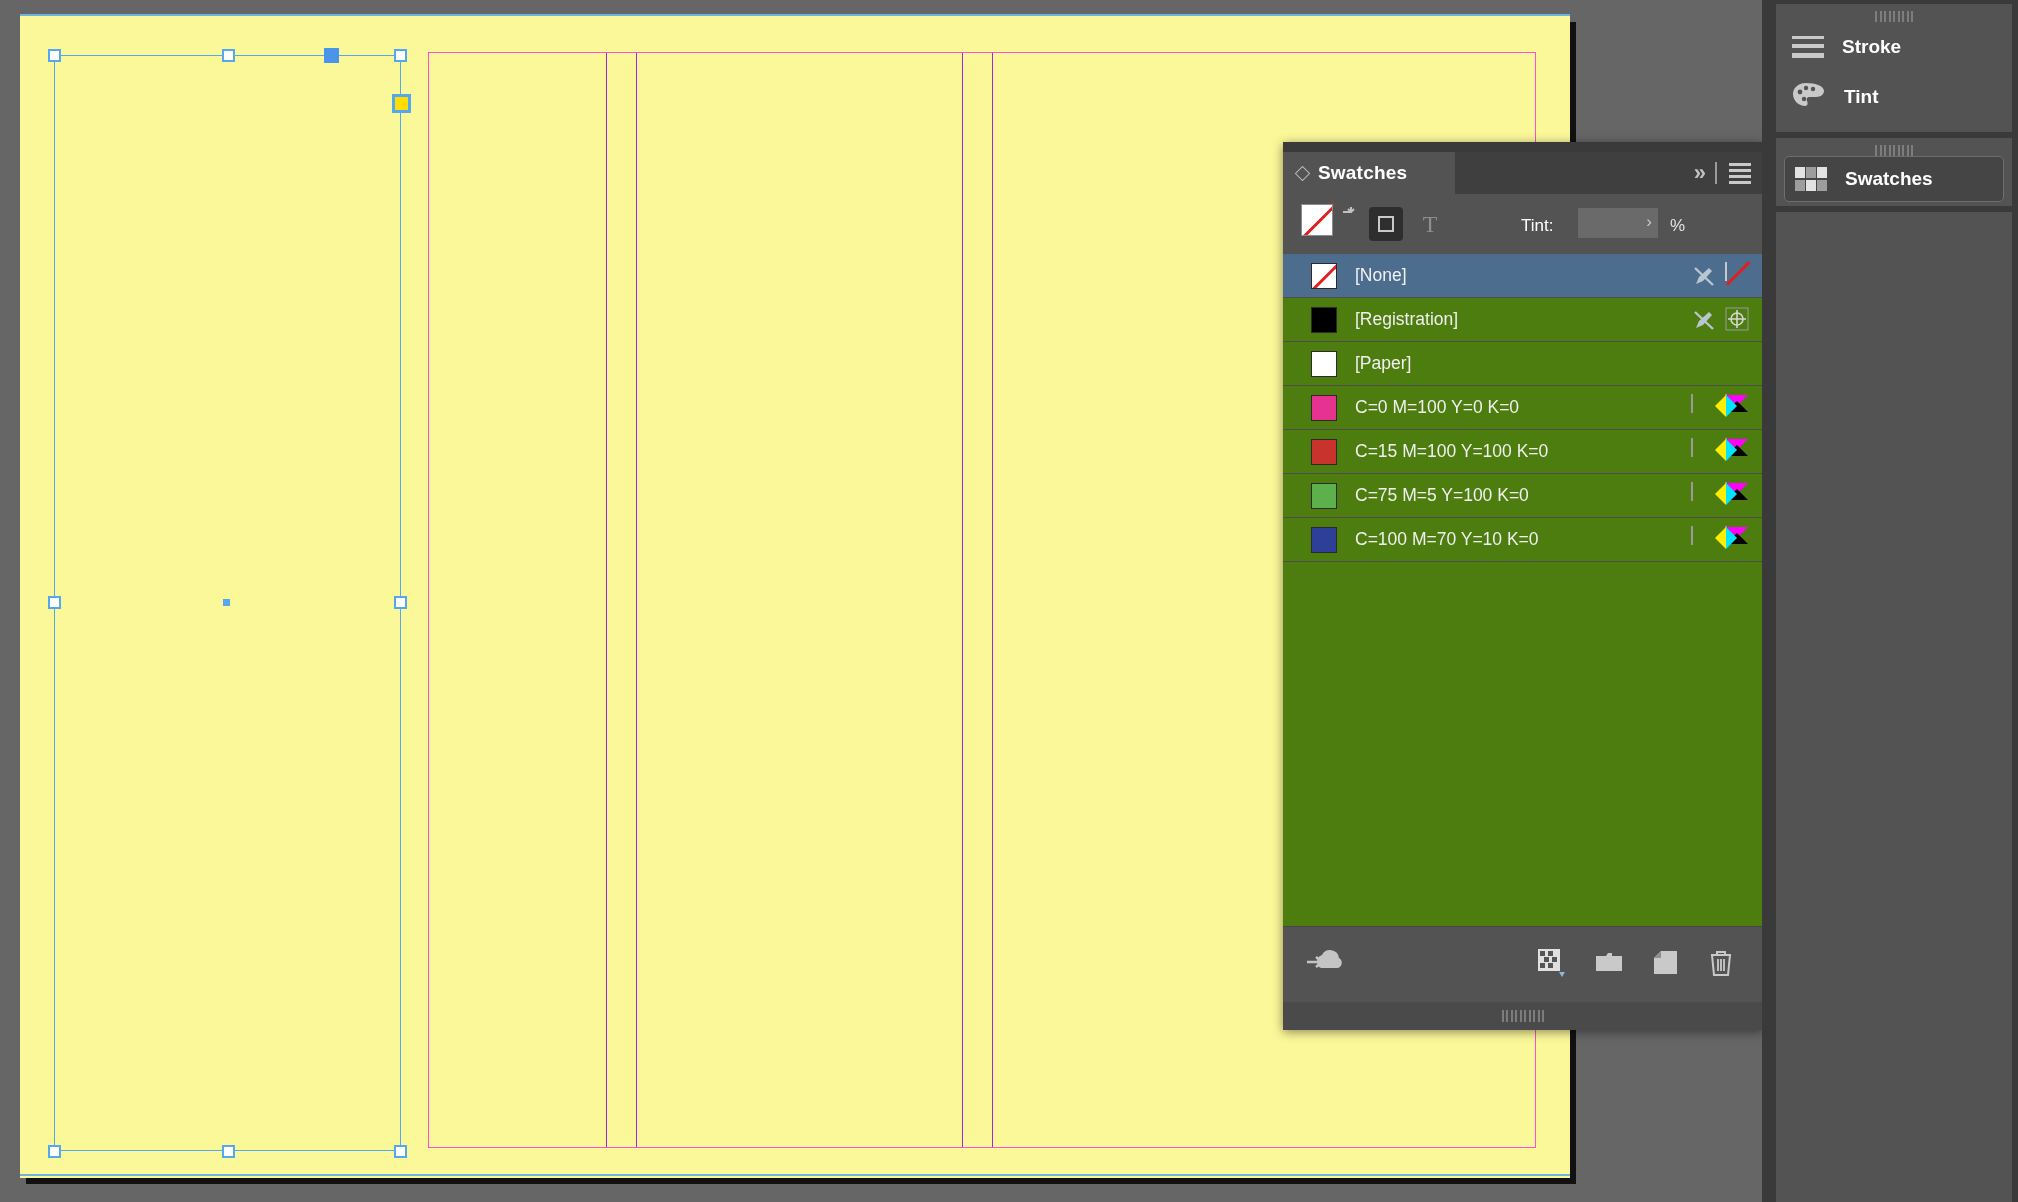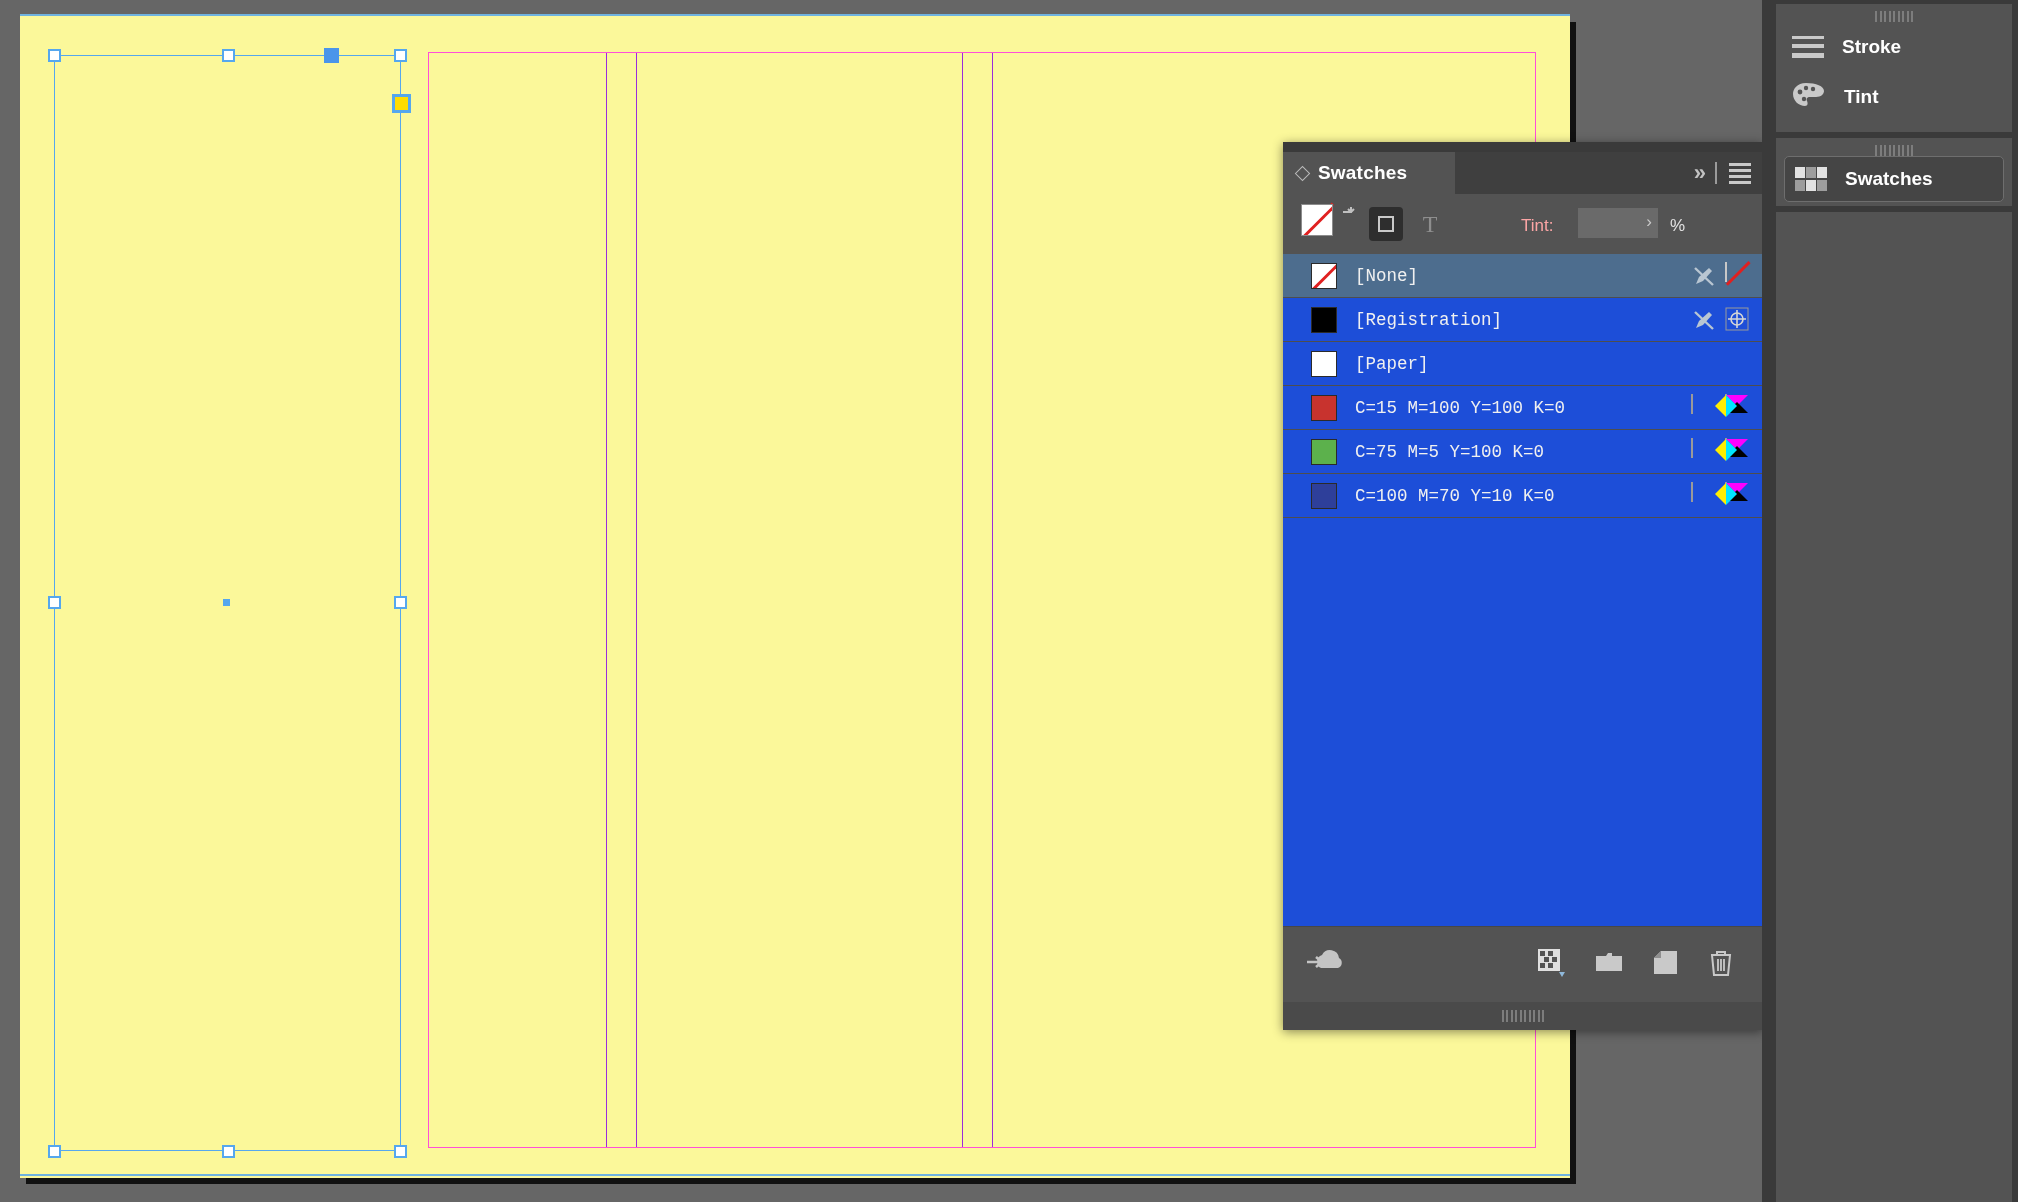--- a/index.html
+++ b/index.html
@@ -64,7 +64,7 @@
   .btn-t{position:absolute;left:130px;top:13px;width:34px;height:34px;
          display:flex;align-items:center;justify-content:center;color:#8e8e8e;font-size:24px;
          font-family:"Liberation Serif",serif;}
-  .tint-label{position:absolute;left:238px;top:22px;color:#fca5a5;font-size:17px;}
+  .tint-label{position:absolute;left:238px;top:22px;color:#ffffff;font-size:17px;}
   .tint-field{position:absolute;left:295px;top:14px;width:80px;height:30px;background:#6a6a6a;}
   .tint-chev{position:absolute;right:6px;top:4px;color:#c9c9c9;font-size:17px;}
   .pct{position:absolute;left:387px;top:22px;color:#e2e2e2;font-size:17px;}

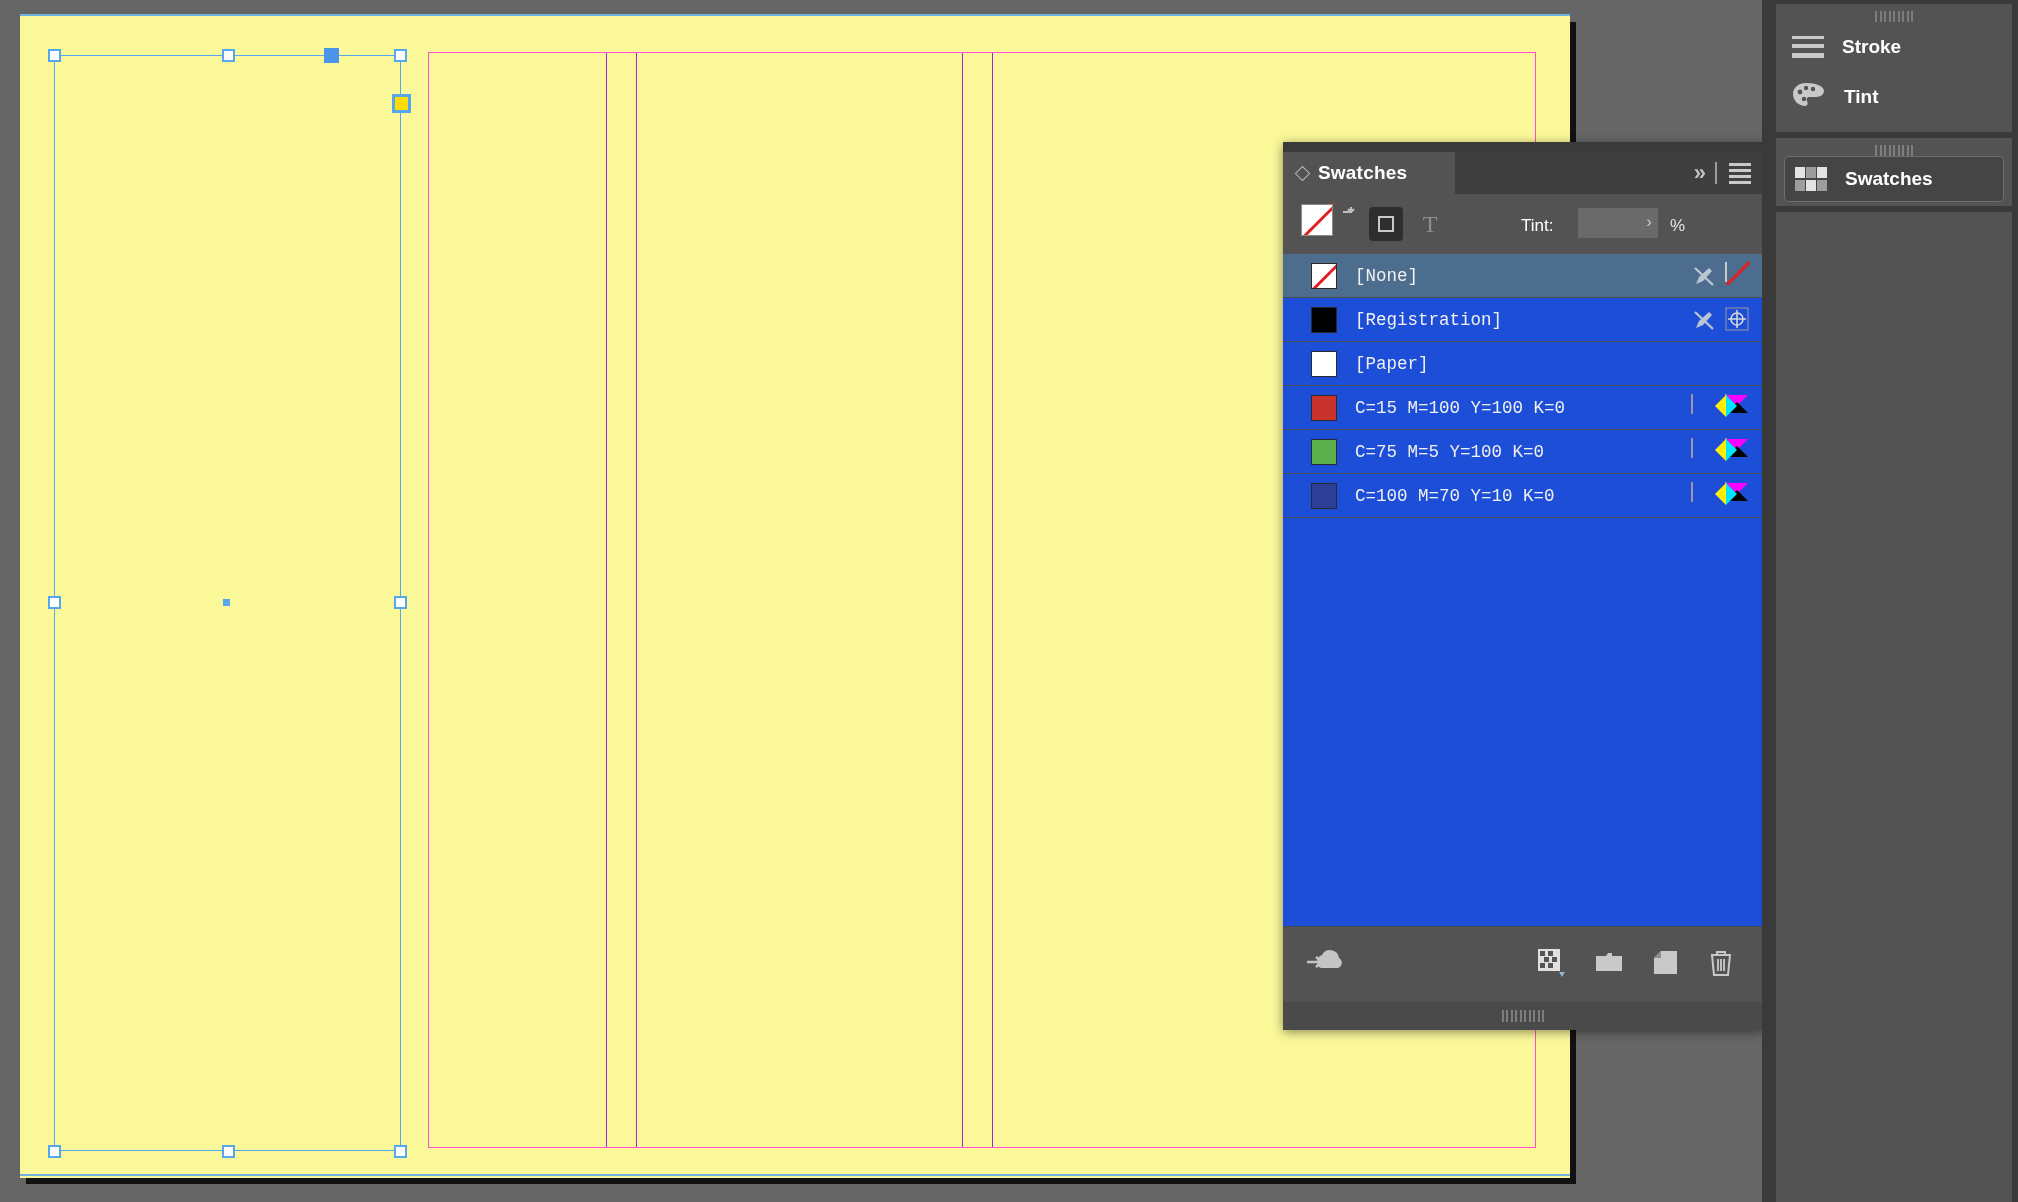--- a/index.html
+++ b/index.html
@@ -70,7 +70,7 @@
   .pct{position:absolute;left:387px;top:22px;color:#e2e2e2;font-size:17px;}
 
   
-  .list{position:absolute;left:0;top:112px;width:480px;height:672px;background:#1d4ed8;overflow:hidden;font-family:Liberation Mono, monospace;}
+  .list{position:absolute;left:0;top:112px;width:480px;height:672px;background:#4d7c0f;overflow:hidden;}
   .row{position:relative;height:44px;display:flex;align-items:center;
        border-bottom:1px solid #4e4e4e;box-sizing:border-box;}
   .row.sel{background:#4d6d8e;}

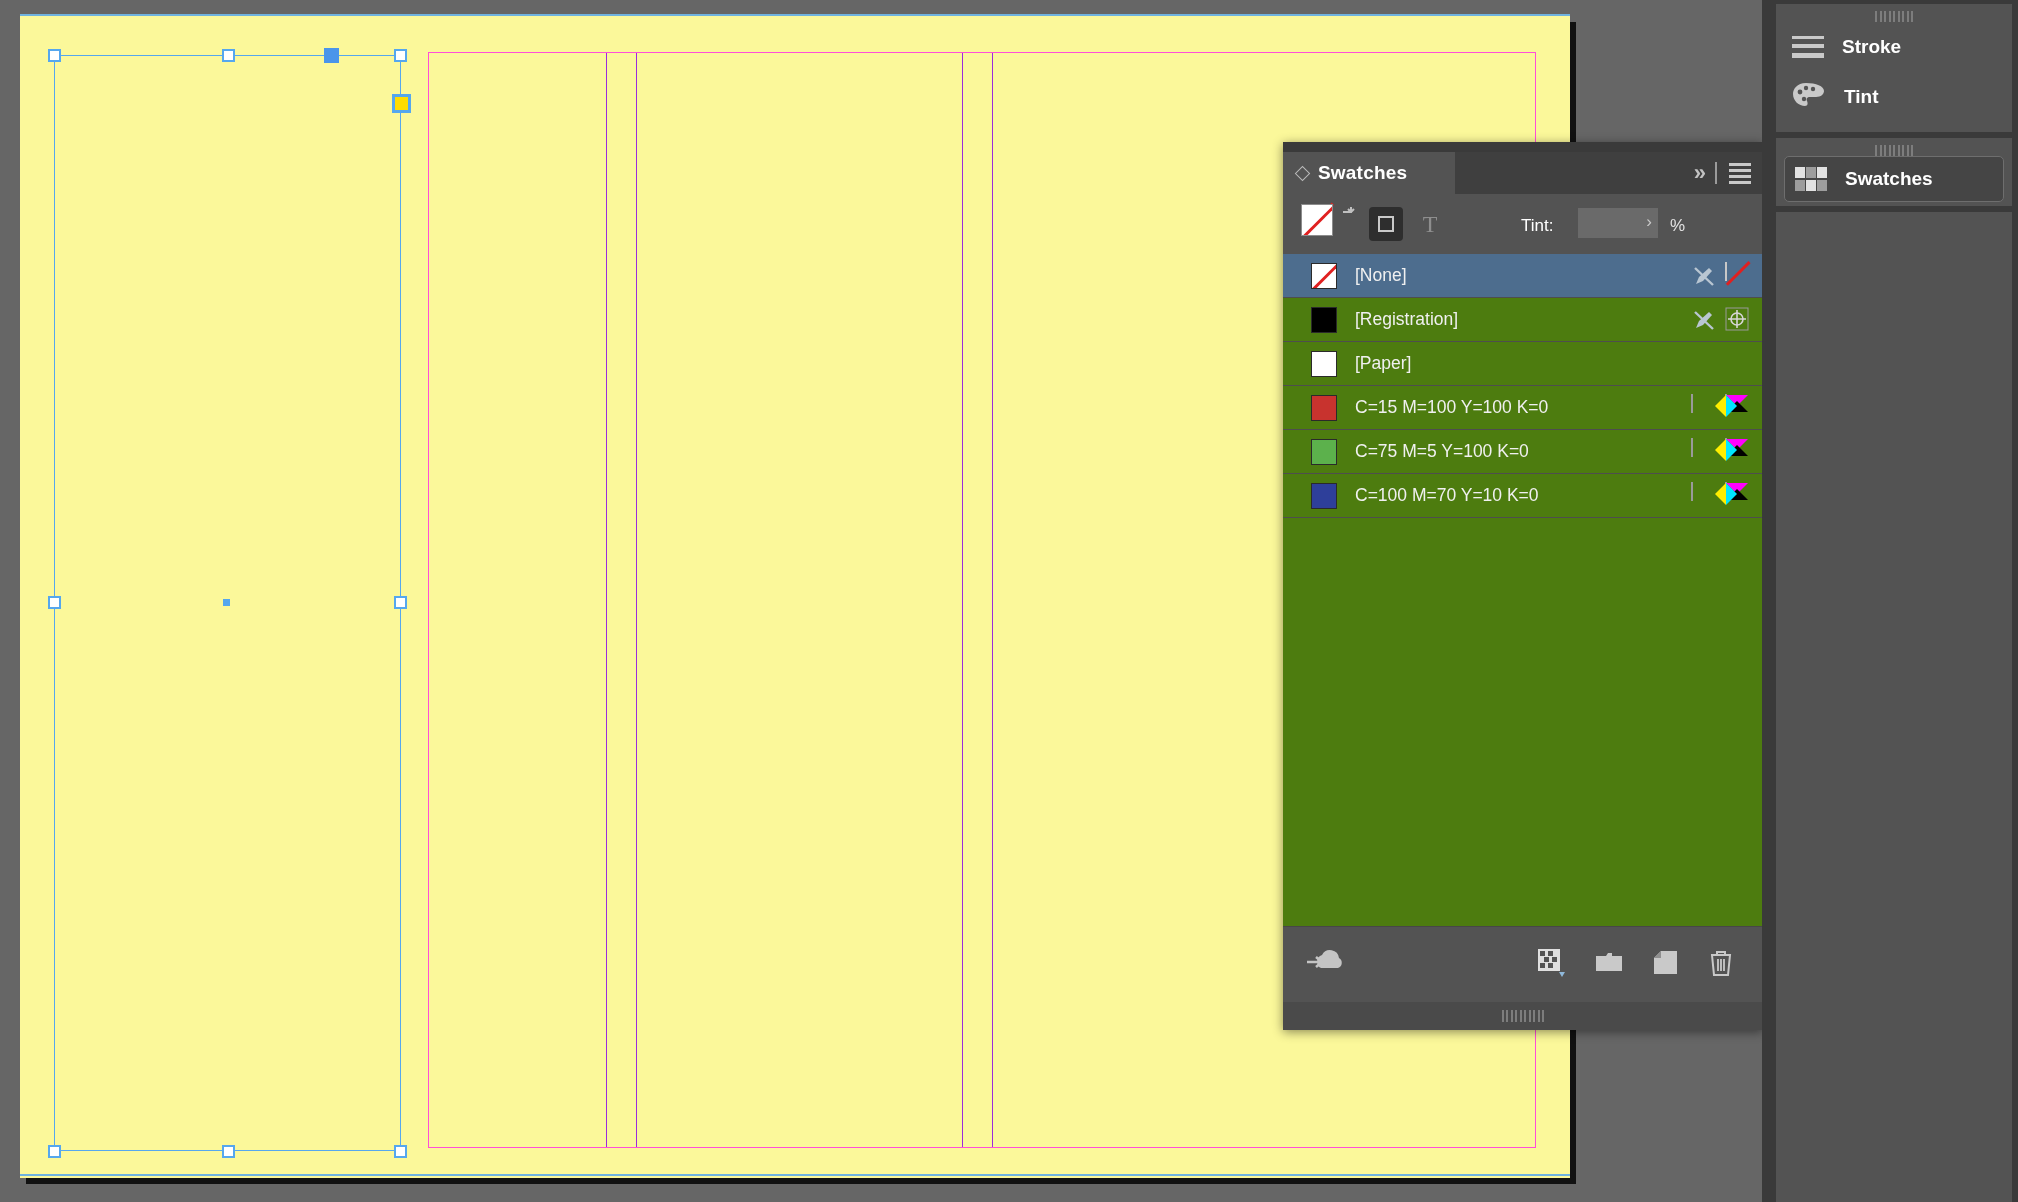--- a/index.html
+++ b/index.html
@@ -252,6 +252,16 @@
 
 
 
+      <div class="row">
+        <span class="chip" style="background:#e63392"></span>
+        <span class="row-label">C=0 M=100 Y=0 K=0</span>
+        <span class="row-icons">
+          <span class="ic"><span class="ic-tile"></span></span>
+          <span class="ic">
+            <span class="ic-cmyk"><span class="cm-t"></span><span class="cm-b"></span><span class="cm-l"></span><span class="cm-r"></span></span>
+          </span>
+        </span>
+      </div>
 
 
       <div class="row">

